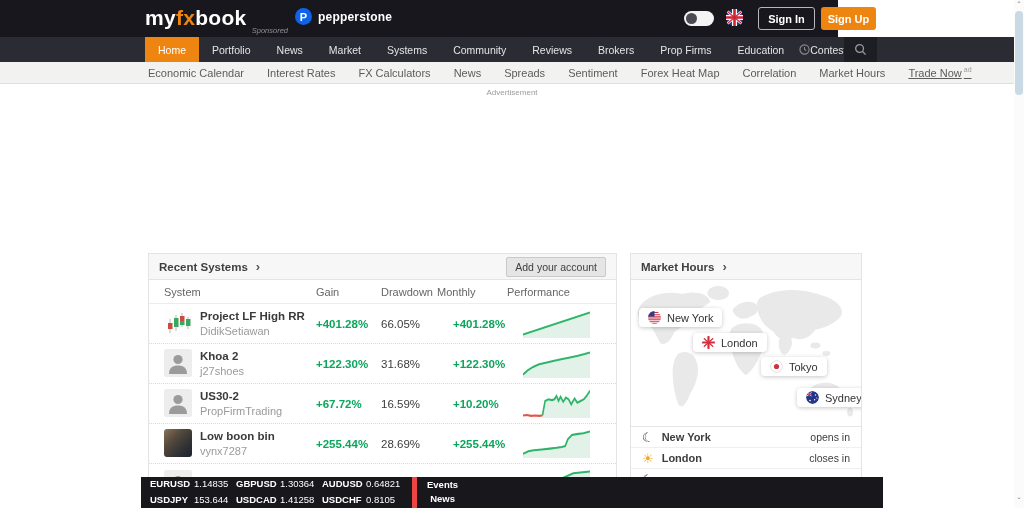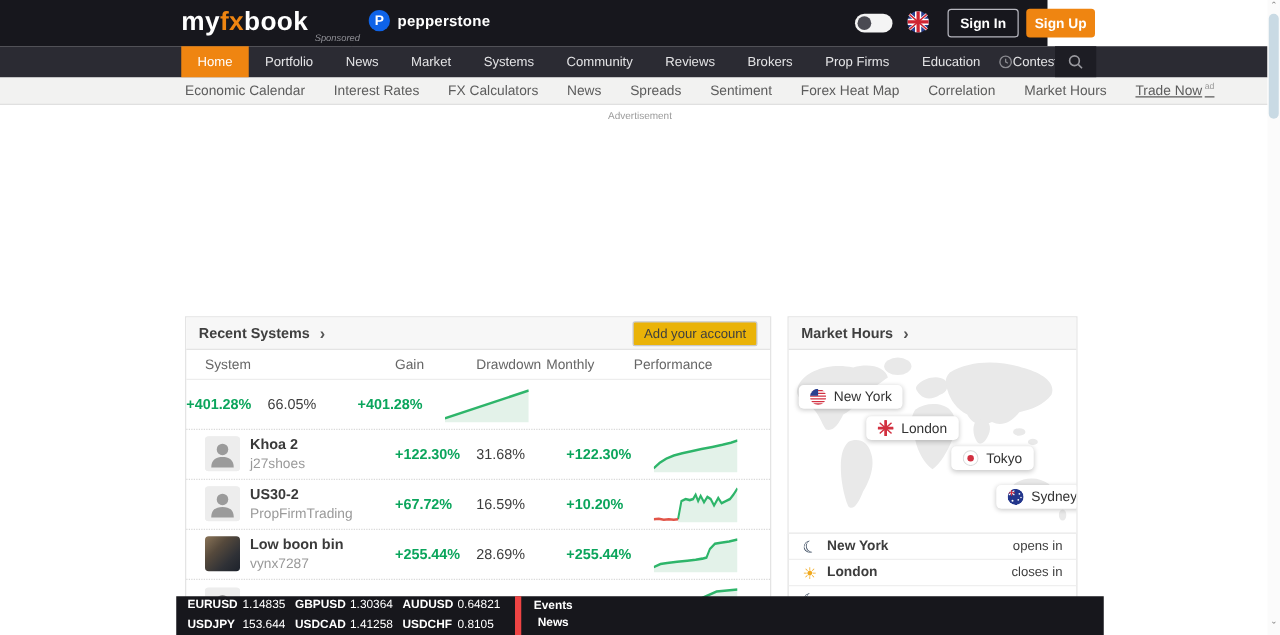--- a/index.html
+++ b/index.html
@@ -57,7 +57,7 @@
                 align-items:center; padding:0 10px; }
   .panel-title { font-size:11.5px; font-weight:bold; color:#3f3f3f; cursor:pointer; }
   .panel-chevron { font-size:13px; font-weight:bold; color:#555; margin-left:8px; line-height:1; cursor:pointer; }
-  .btn-add-account { margin-left:auto; background:#eab308; border:1px solid #c9c9c9; border-radius:2px;
+  .btn-add-account { margin-left:auto; background:#e5e5e5; border:1px solid #c9c9c9; border-radius:2px;
                      font-size:10.5px; color:#3f3f3f; padding:3px 8px; cursor:pointer;
                      font-family:"Liberation Sans", sans-serif; }
 

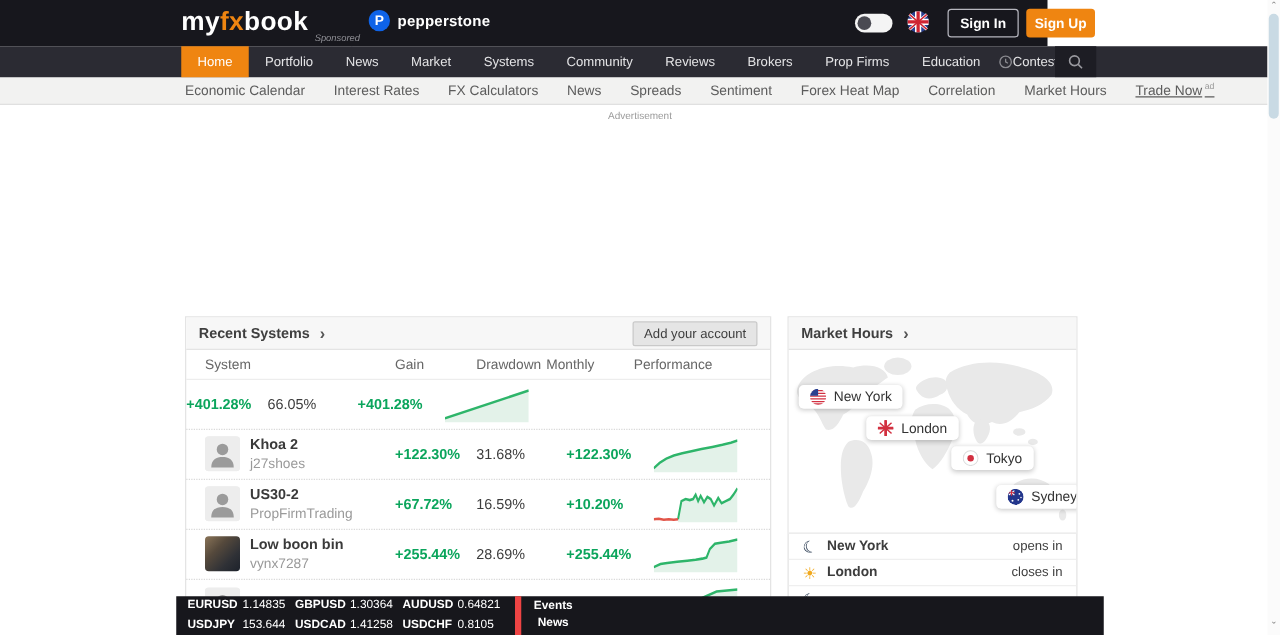--- a/index.html
+++ b/index.html
@@ -205,6 +205,26 @@
     </div>
 
     <div class="tbl-row">
+      <div class="cell-system">
+        <div class="avatar">
+            <svg width="28" height="28" viewBox="0 0 28 28">
+              <rect width="28" height="28" fill="#fdfdfd"></rect>
+              <path d="M6,10 V24" stroke="#bbb" stroke-width="1"></path>
+              <rect x="4" y="14" width="4.5" height="6" fill="#c94b42"></rect>
+              <path d="M12,6 V22" stroke="#bbb" stroke-width="1"></path>
+              <rect x="10" y="9" width="4.5" height="9" fill="#3aa85e"></rect>
+              <path d="M18,4 V18" stroke="#bbb" stroke-width="1"></path>
+              <rect x="16" y="7" width="4.5" height="5" fill="#c94b42"></rect>
+              <rect x="16" y="12" width="4.5" height="4" fill="#3aa85e"></rect>
+              <path d="M24,8 V20" stroke="#bbb" stroke-width="1"></path>
+              <rect x="22" y="10" width="4.5" height="7" fill="#3aa85e"></rect>
+            </svg>
+          </div>
+        <div>
+          <div class="sys-name">Project LF High RR</div>
+          <div class="sys-user">DidikSetiawan</div>
+        </div>
+      </div>
       <div class="cell-gain">+401.28%</div>
       <div class="cell-dd">66.05%</div>
       <div class="cell-month">+401.28%</div>

